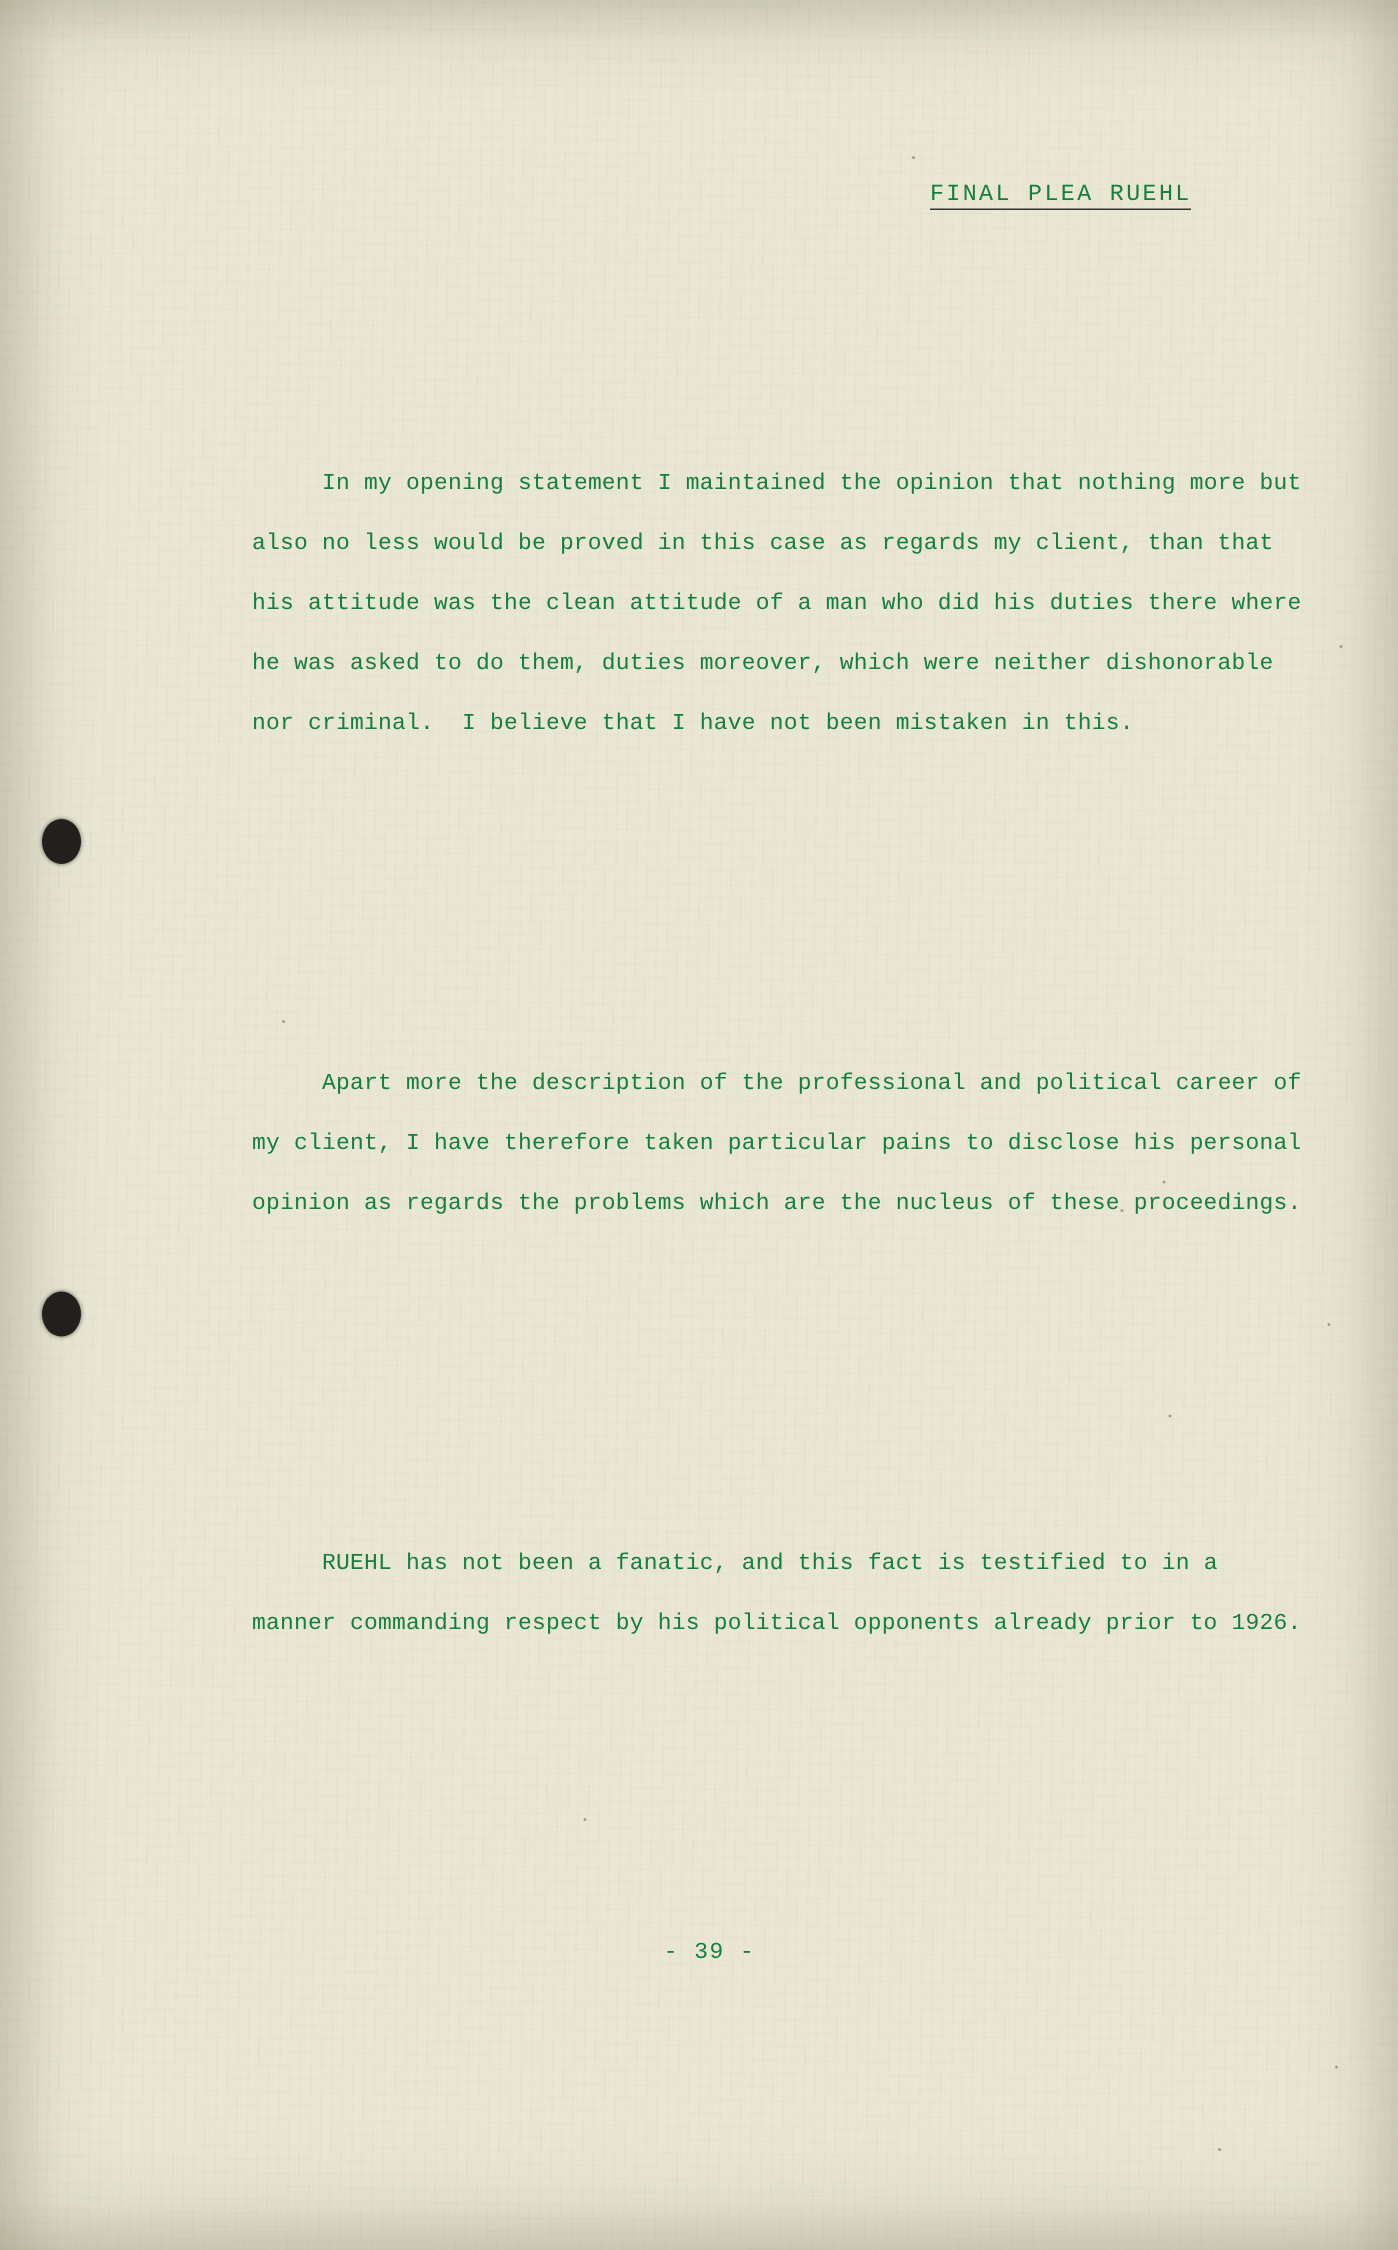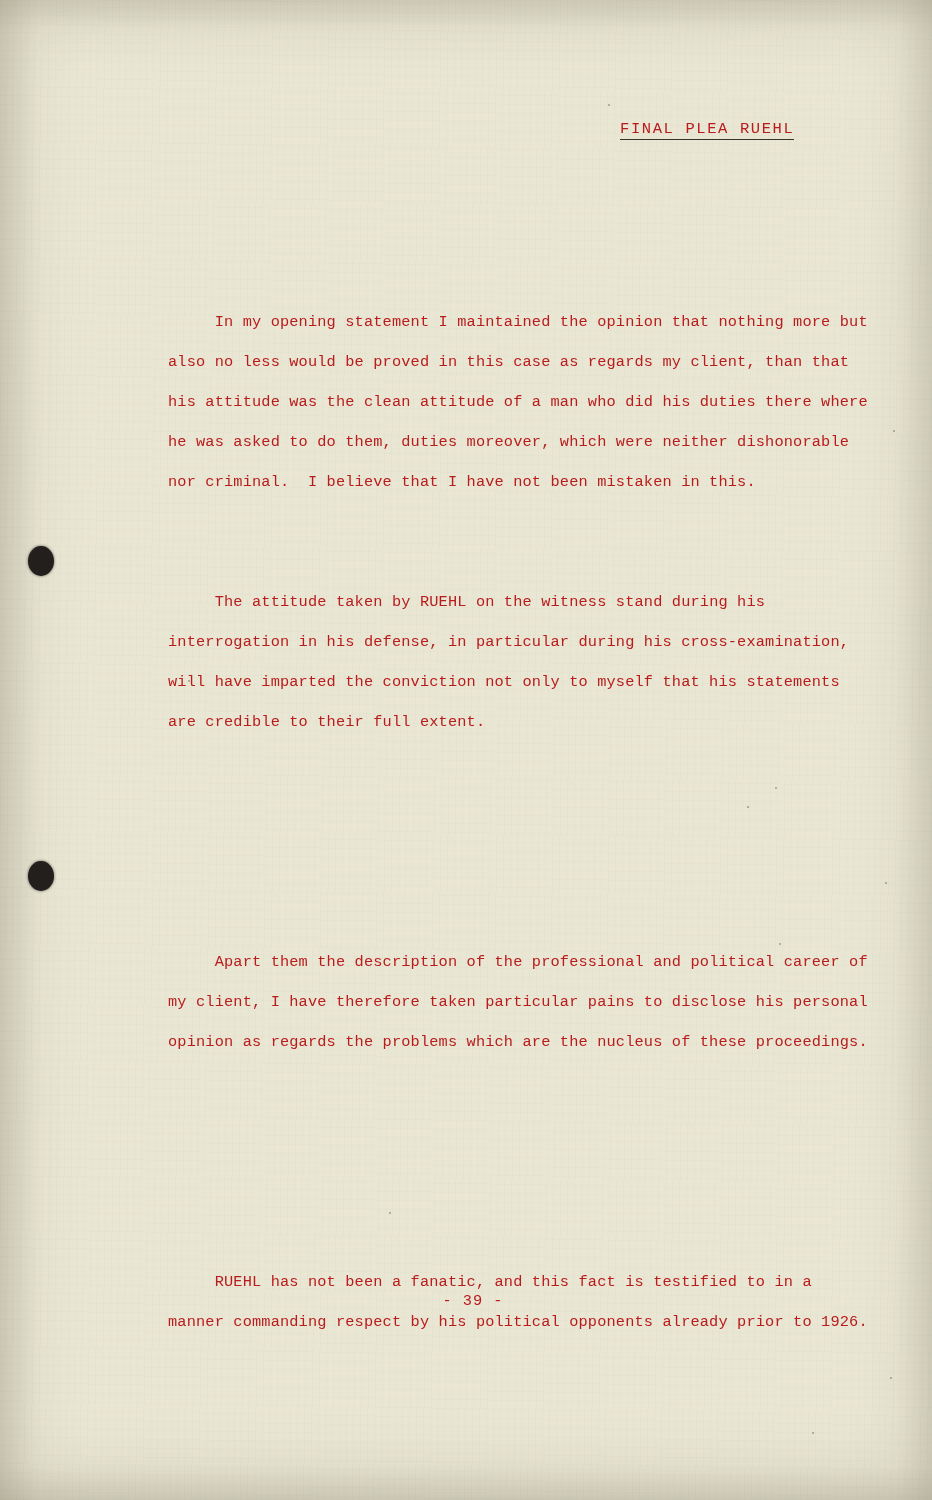--- a/index.html
+++ b/index.html
@@ -15,7 +15,7 @@
     background: #e9e6d4;
     overflow: hidden;
     font-family: "Liberation Mono", "DejaVu Sans Mono", monospace;
-    color: #b91c1c;
+    color: #15803d;
   }
   
   .paper-tint {

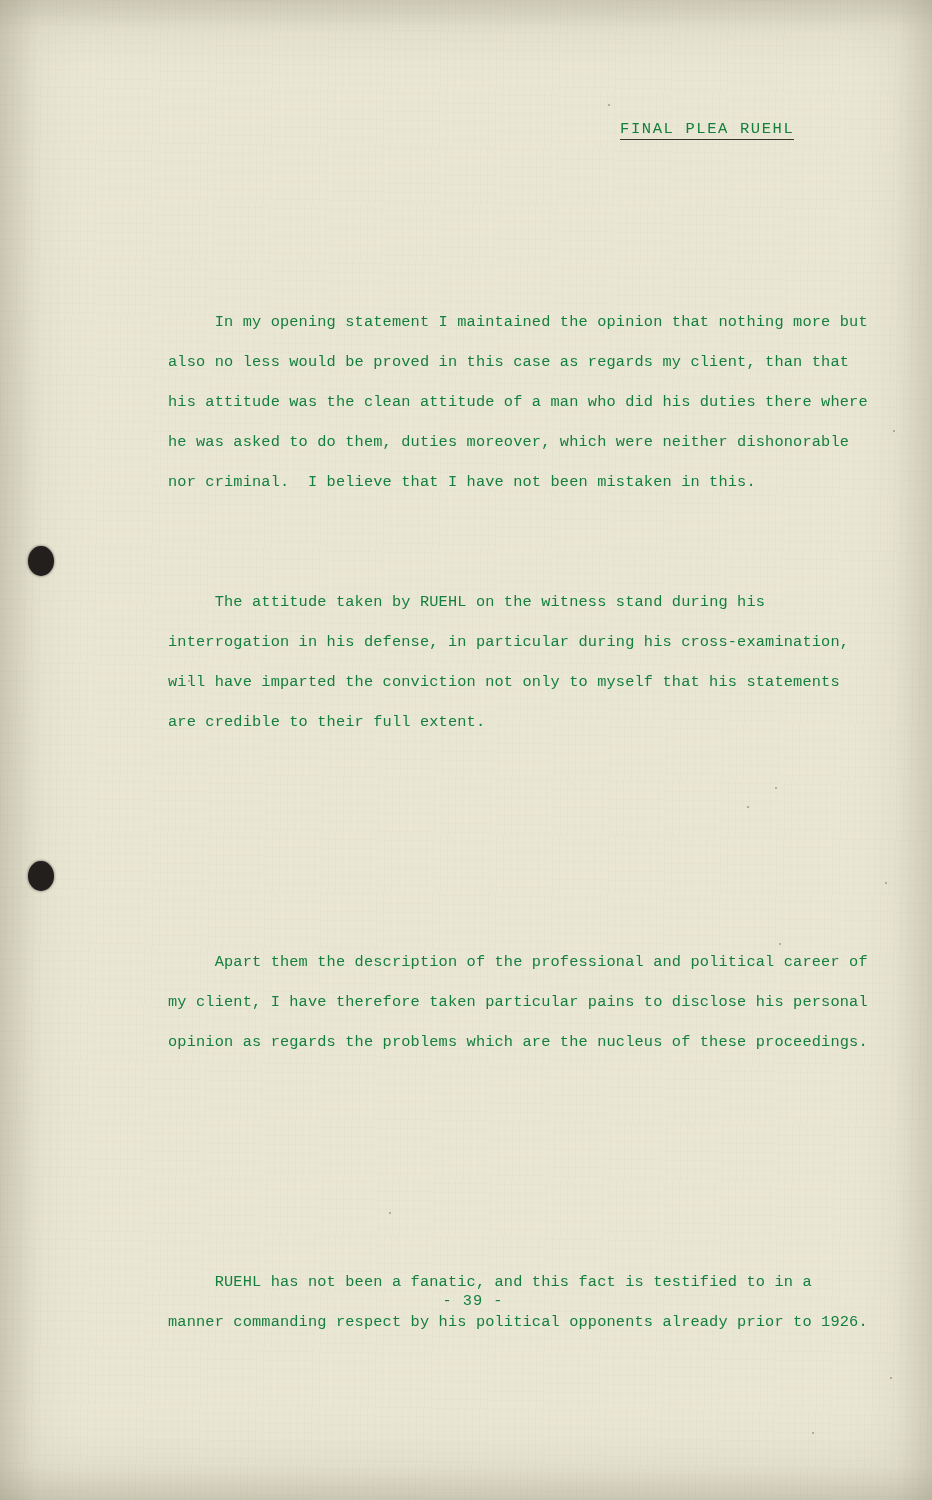--- a/index.html
+++ b/index.html
@@ -120,7 +120,6 @@
 
   <div class="body-text">
     <p class="para">     In my opening statement I maintained the opinion that nothing more but also no less would be proved in this case as regards my client, than that his attitude was the clean attitude of a man who did his duties there where he was asked to do them, duties moreover, which were neither dishonorable nor criminal.  I believe that I have not been mistaken in this.</p>
-    <p class="para">     The attitude taken by RUEHL on the witness stand during his interrogation in his defense, in particular during his cross-examination, will have imparted the conviction not only to myself that his statements are credible to their full extent.</p>
     <div class="gap"></div>
     <p class="para">     Apart them the description of the professional and political career of my client, I have therefore taken particular pains to disclose his personal opinion as regards the problems which are the nucleus of these proceedings.</p>
     <div class="gap"></div>

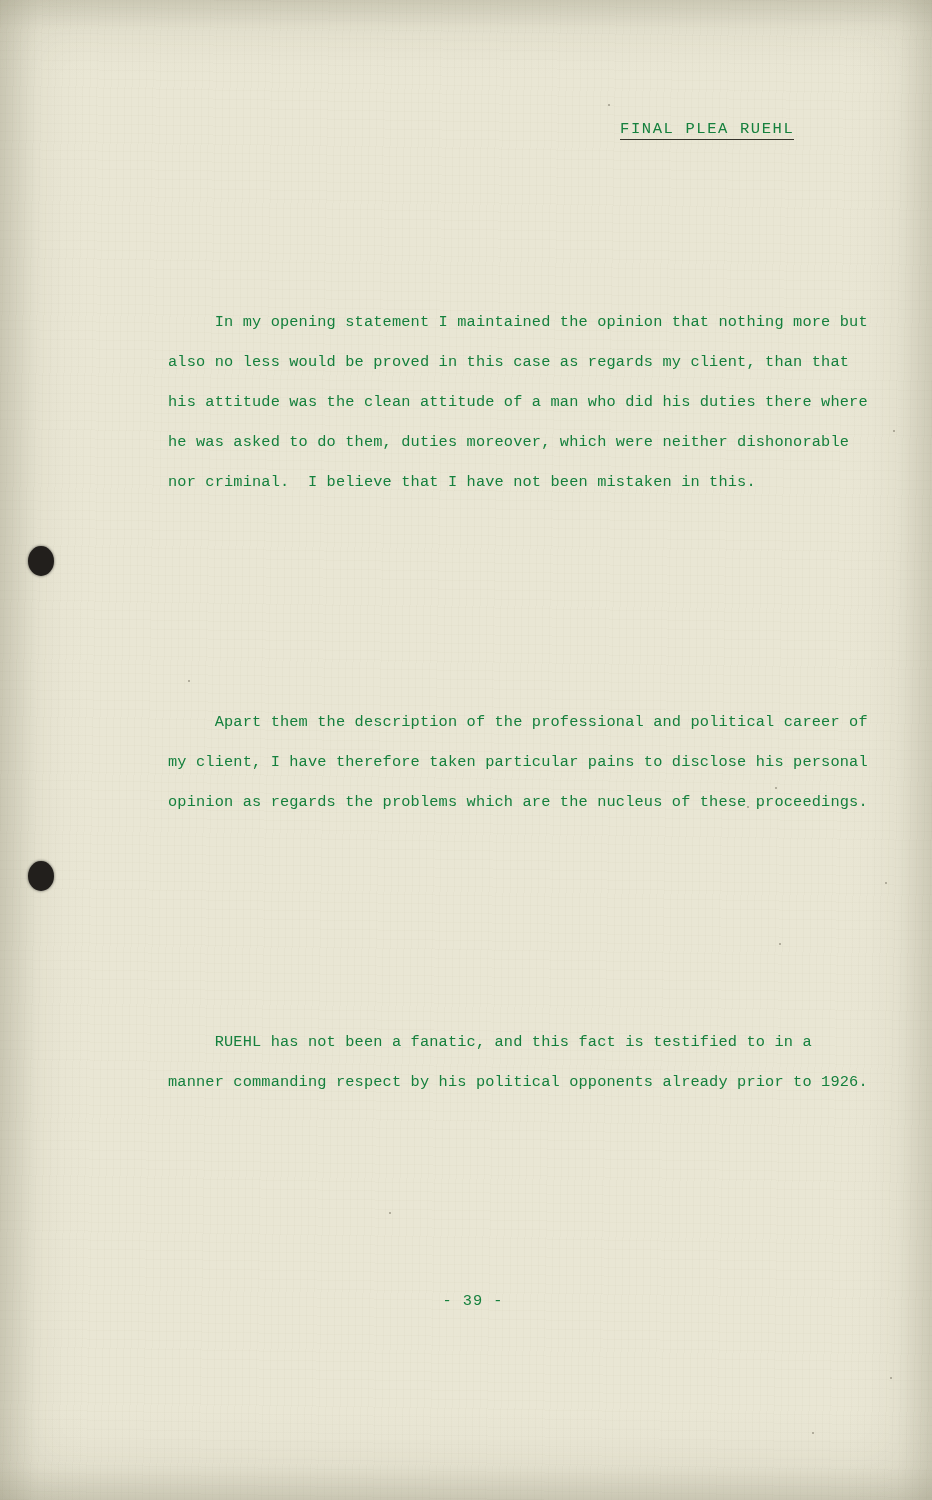--- a/index.html
+++ b/index.html
@@ -121,7 +121,7 @@
   <div class="body-text">
     <p class="para">     In my opening statement I maintained the opinion that nothing more but also no less would be proved in this case as regards my client, than that his attitude was the clean attitude of a man who did his duties there where he was asked to do them, duties moreover, which were neither dishonorable nor criminal.  I believe that I have not been mistaken in this.</p>
     <div class="gap"></div>
-    <p class="para">     Apart them the description of the professional and political career of my client, I have therefore taken particular pains to disclose his personal opinion as regards the problems which are the nucleus of these proceedings.</p>
+    <p class="para">     Apart more the description of the professional and political career of my client, I have therefore taken particular pains to disclose his personal opinion as regards the problems which are the nucleus of these proceedings.</p>
     <div class="gap"></div>
     <p class="para">     RUEHL has not been a fanatic, and this fact is testified to in a manner commanding respect by his political opponents already prior to 1926.</p>
     

